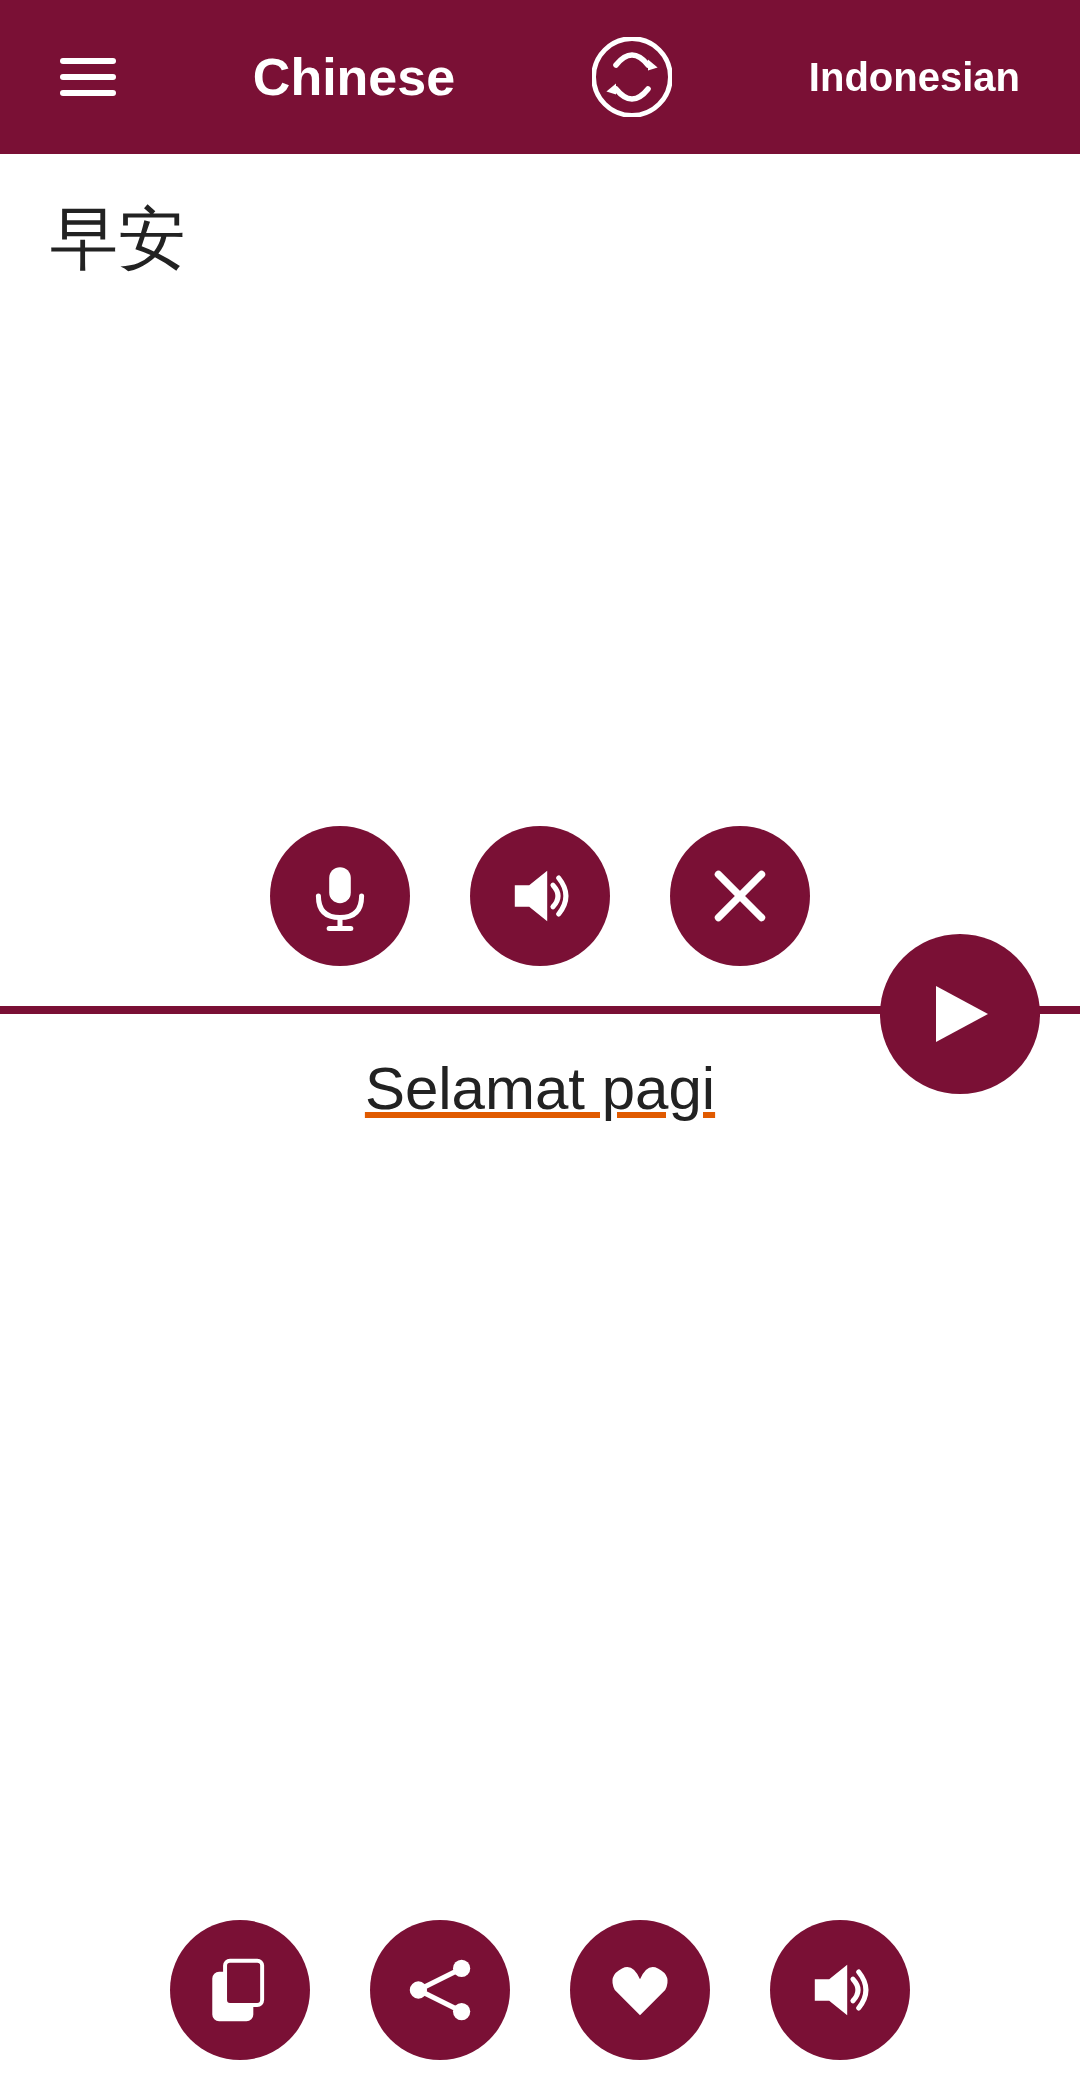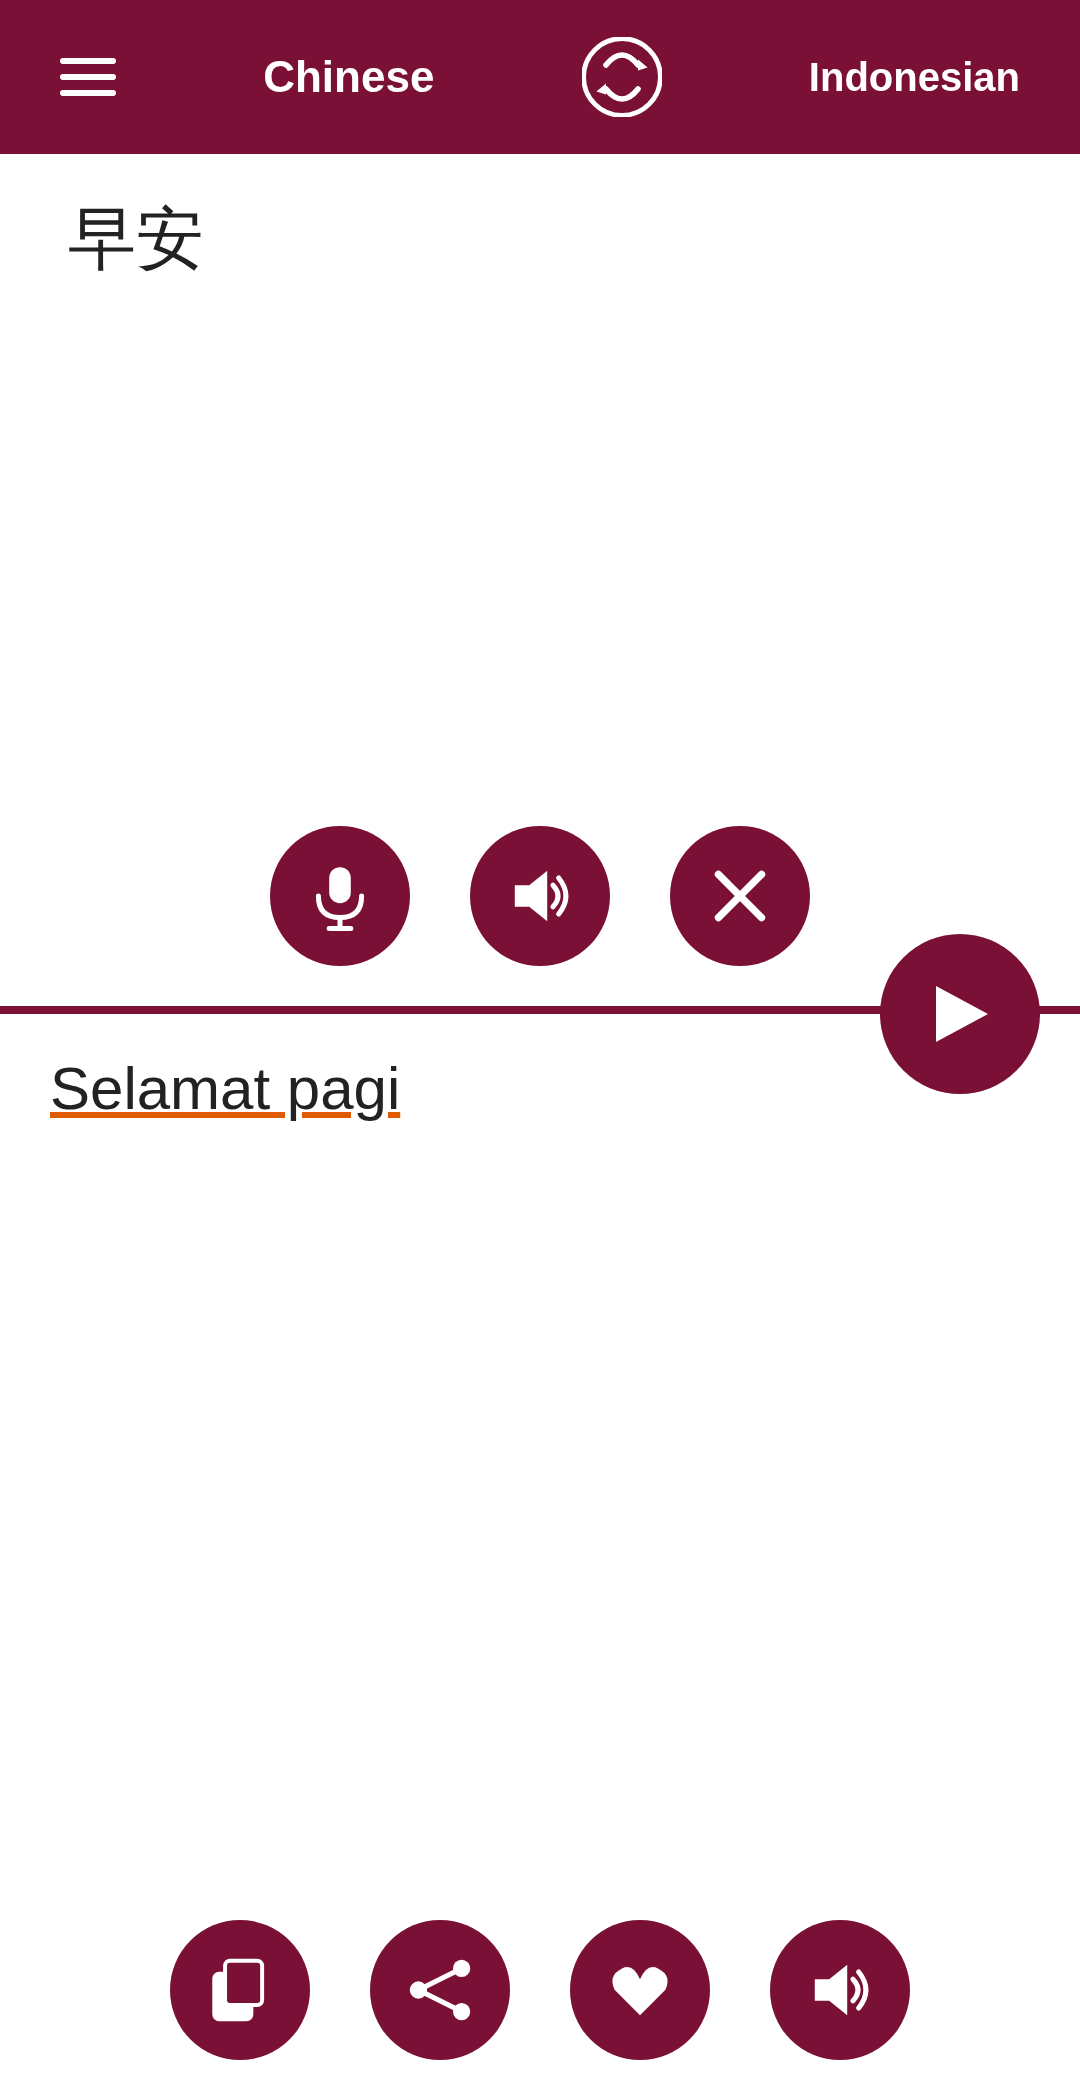--- a/index.html
+++ b/index.html
@@ -46,7 +46,7 @@
 
     .header-lang-left {
       color: #fff;
-      font-size: 44px;
+      font-size: 52px;
       font-weight: bold;
       cursor: pointer;
     }

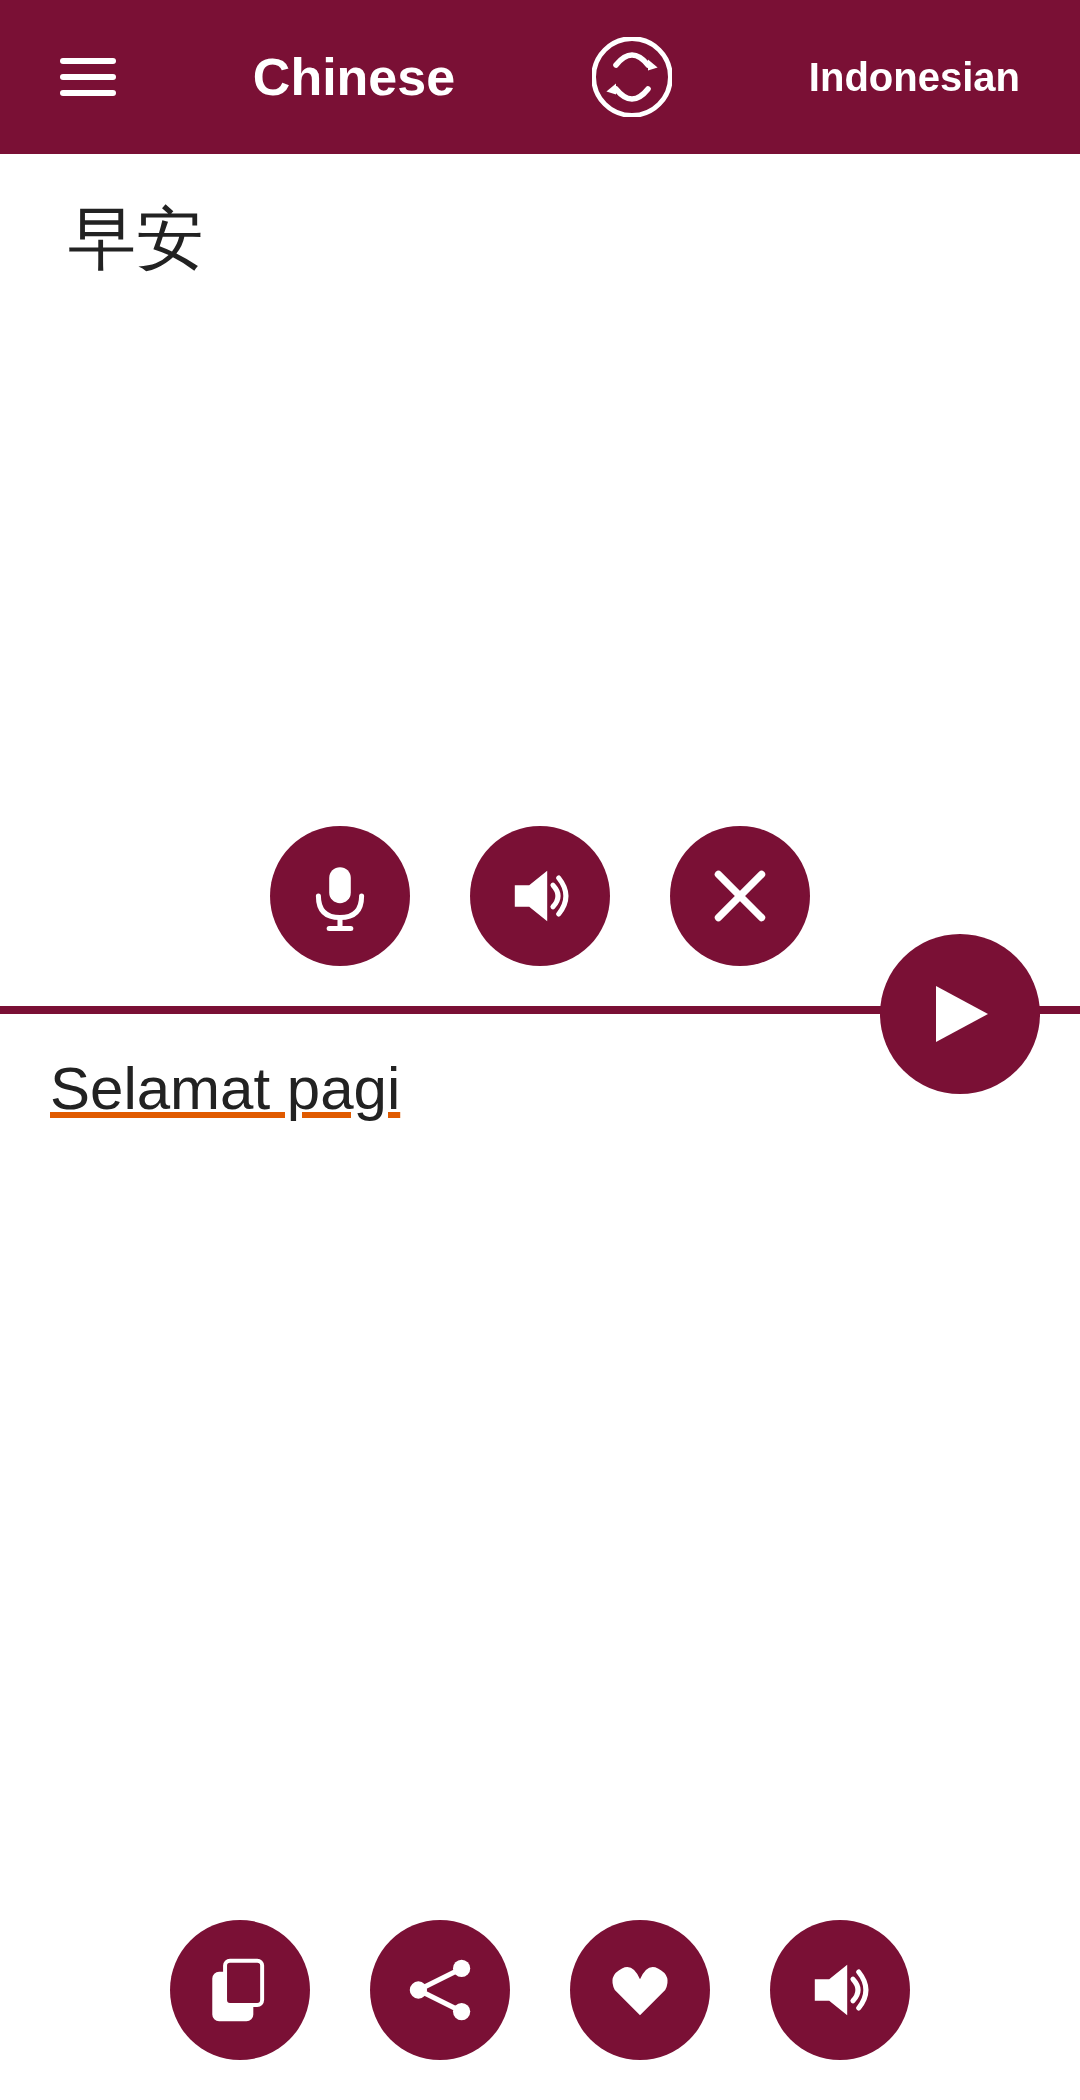--- a/index.html
+++ b/index.html
@@ -73,7 +73,7 @@
     }
 
     .input-text {
-      padding: 40px 68px;
+      padding: 40px 50px;
       font-size: 68px;
       color: #222;
       width: 100%;

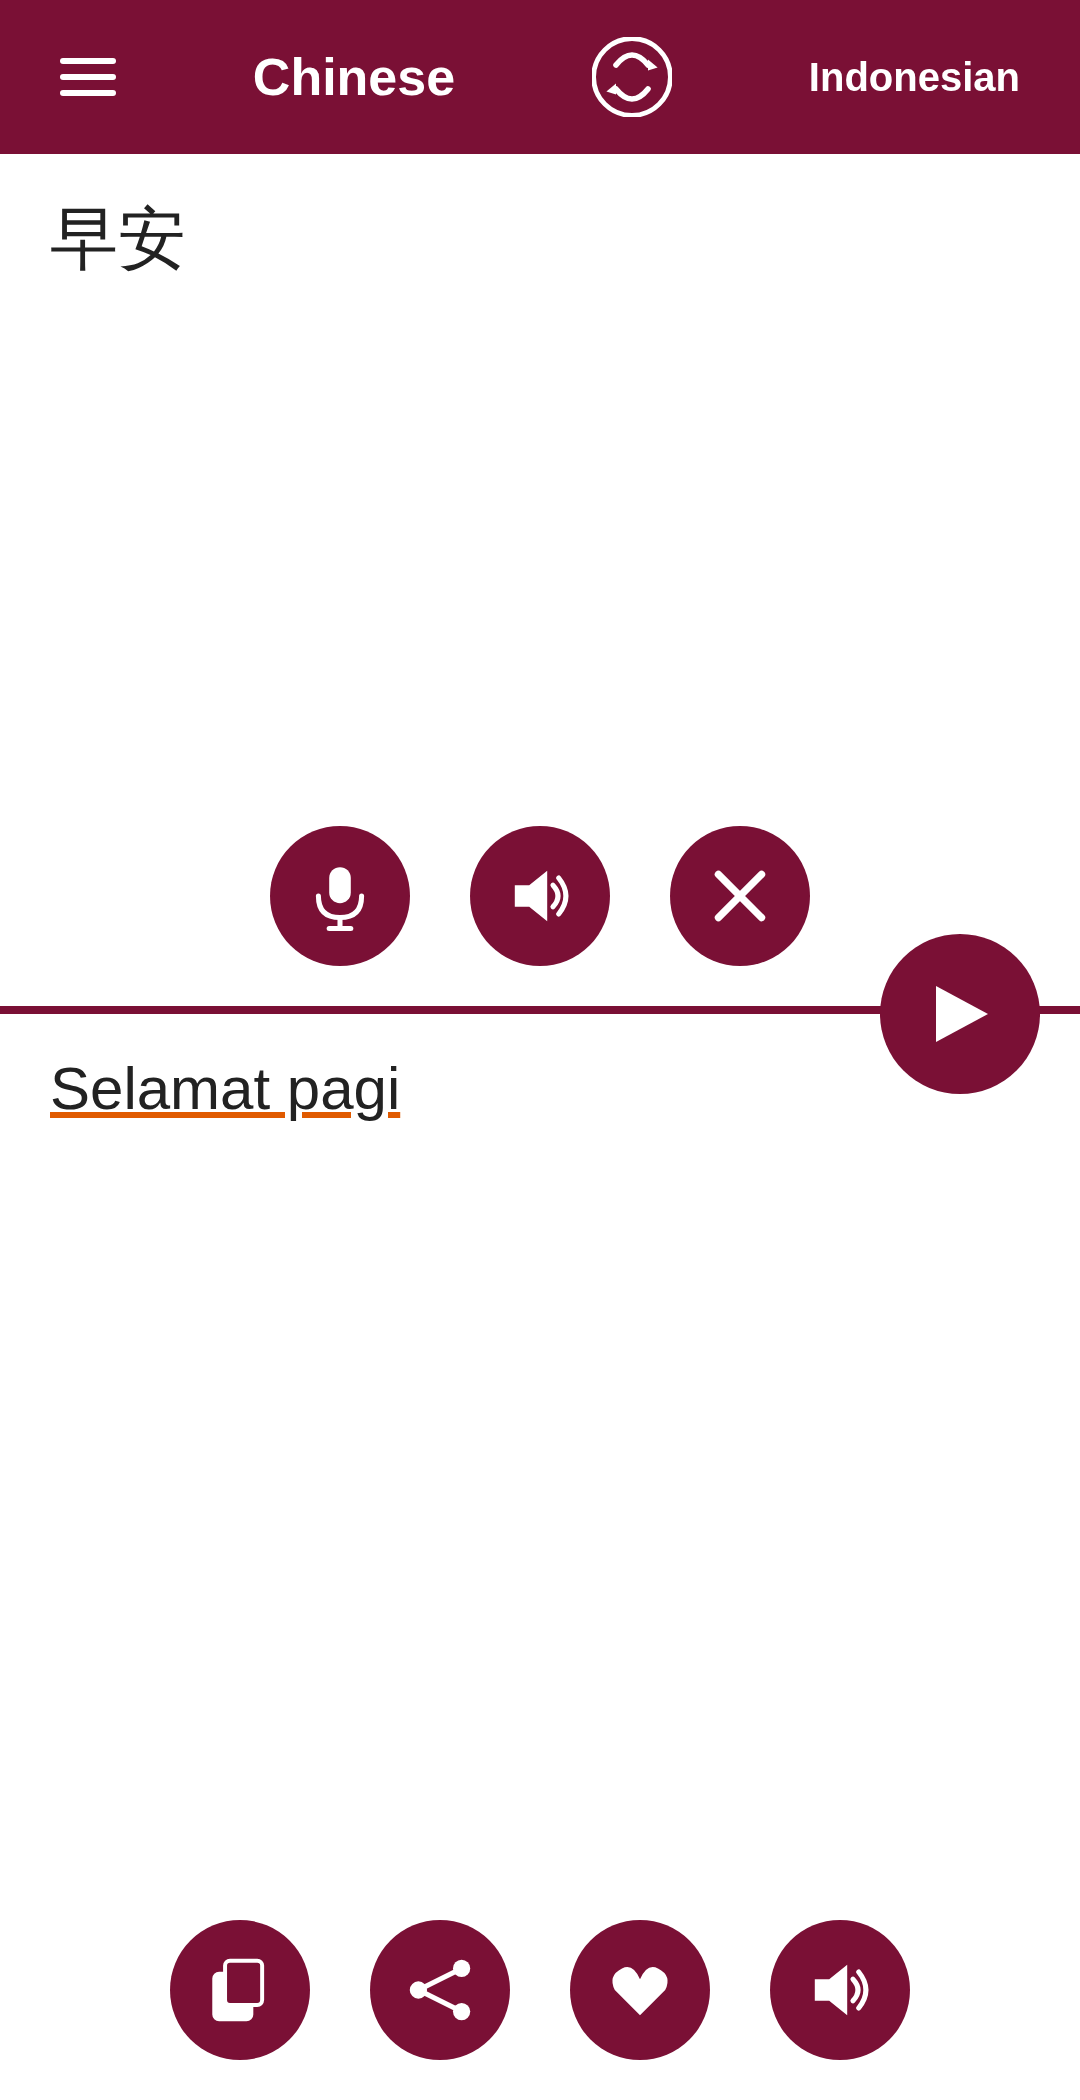--- a/index.html
+++ b/index.html
@@ -137,6 +137,7 @@
       background: #fff;
       position: relative;
       height: 1086px;
+      text-align: center;
     }
 
     .output-text {

